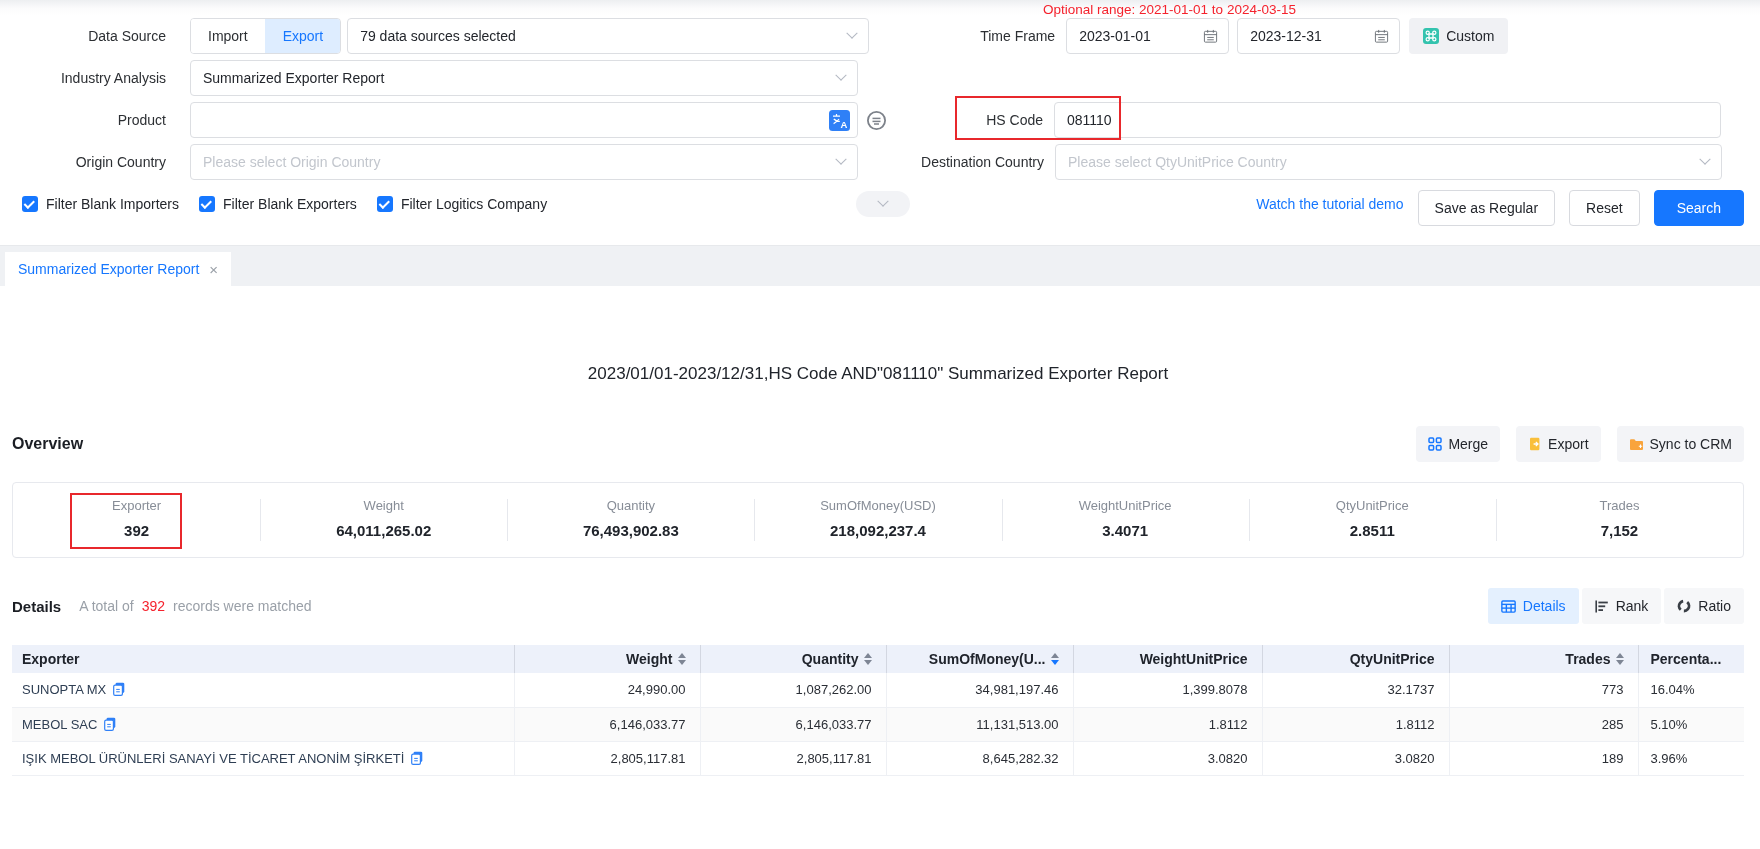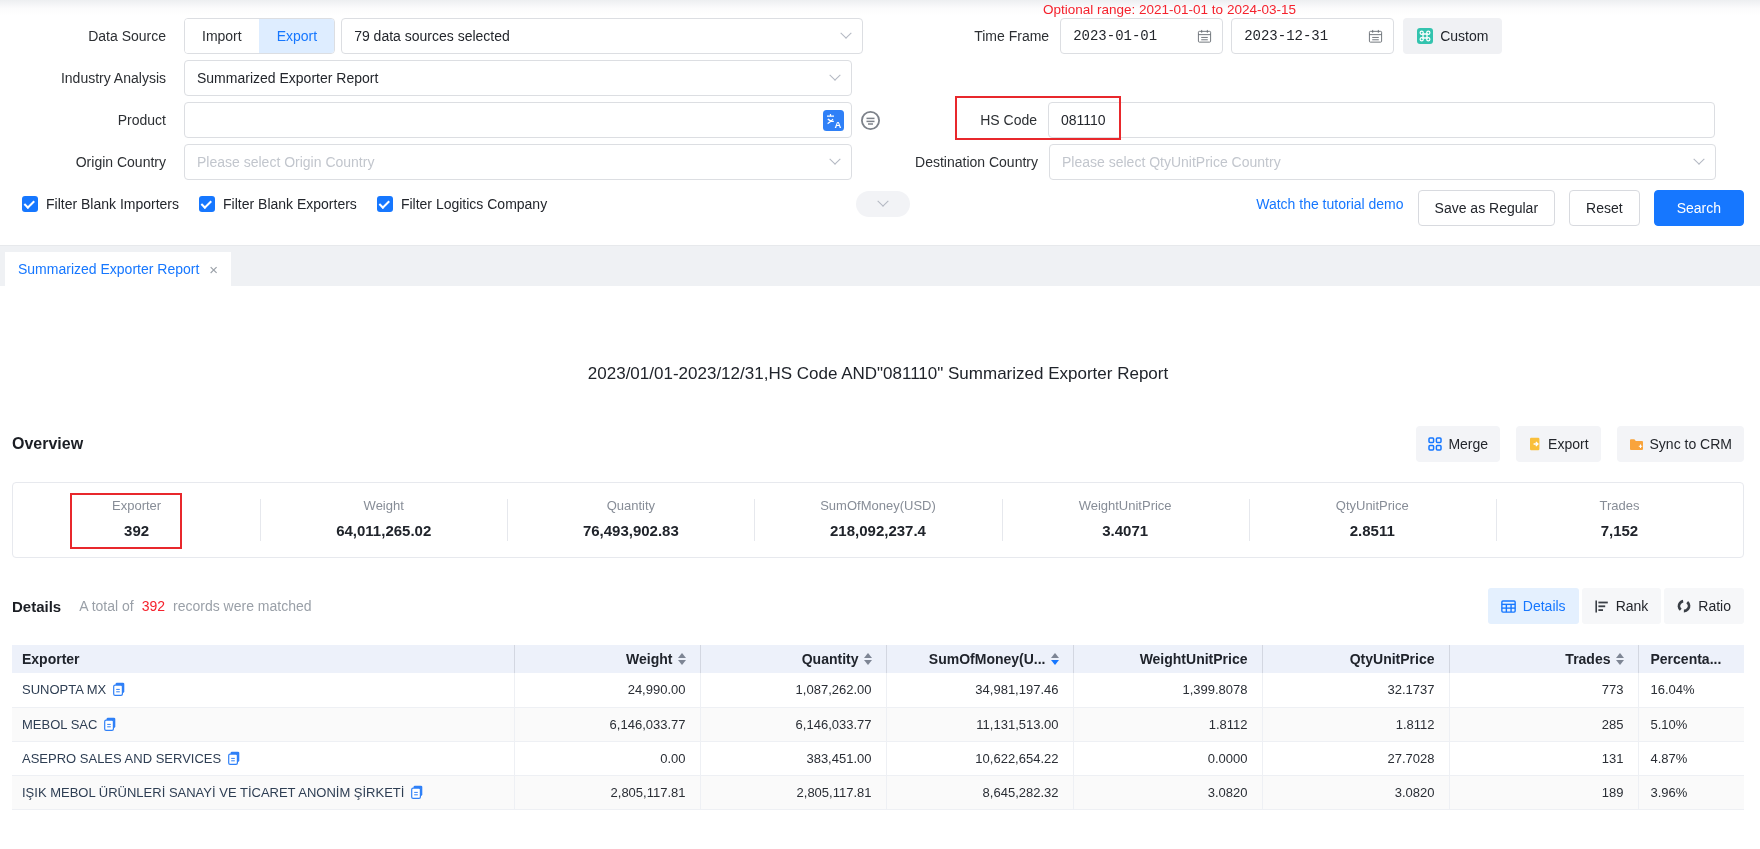--- a/index.html
+++ b/index.html
@@ -9,7 +9,7 @@
   
   .filter-panel { position:relative; padding-top:18px; background:linear-gradient(180deg,#edeff1 0,#fbfbfc 8px,#fff 16px); }
   .frow { display:flex; align-items:center; height:36px; margin-bottom:6px; position:relative; }
-  .flabel { flex:none; width:166px; text-align:right; margin-right:18px; font-size:14px; color:#2c2f33; }
+  .flabel { flex:none; width:166px; text-align:right; margin-right:24px; font-size:14px; color:#2c2f33; }
   .rlabel { flex:none; text-align:right; margin-right:11px; font-size:14px; color:#2c2f33; }
   .rl186 { width:186px; } .rl156 { width:156px; }
   .fctrl { flex:none; height:36px; border:1px solid #dcdee2; border-radius:4px; background:#fff; display:flex; align-items:center;gap:8px; }

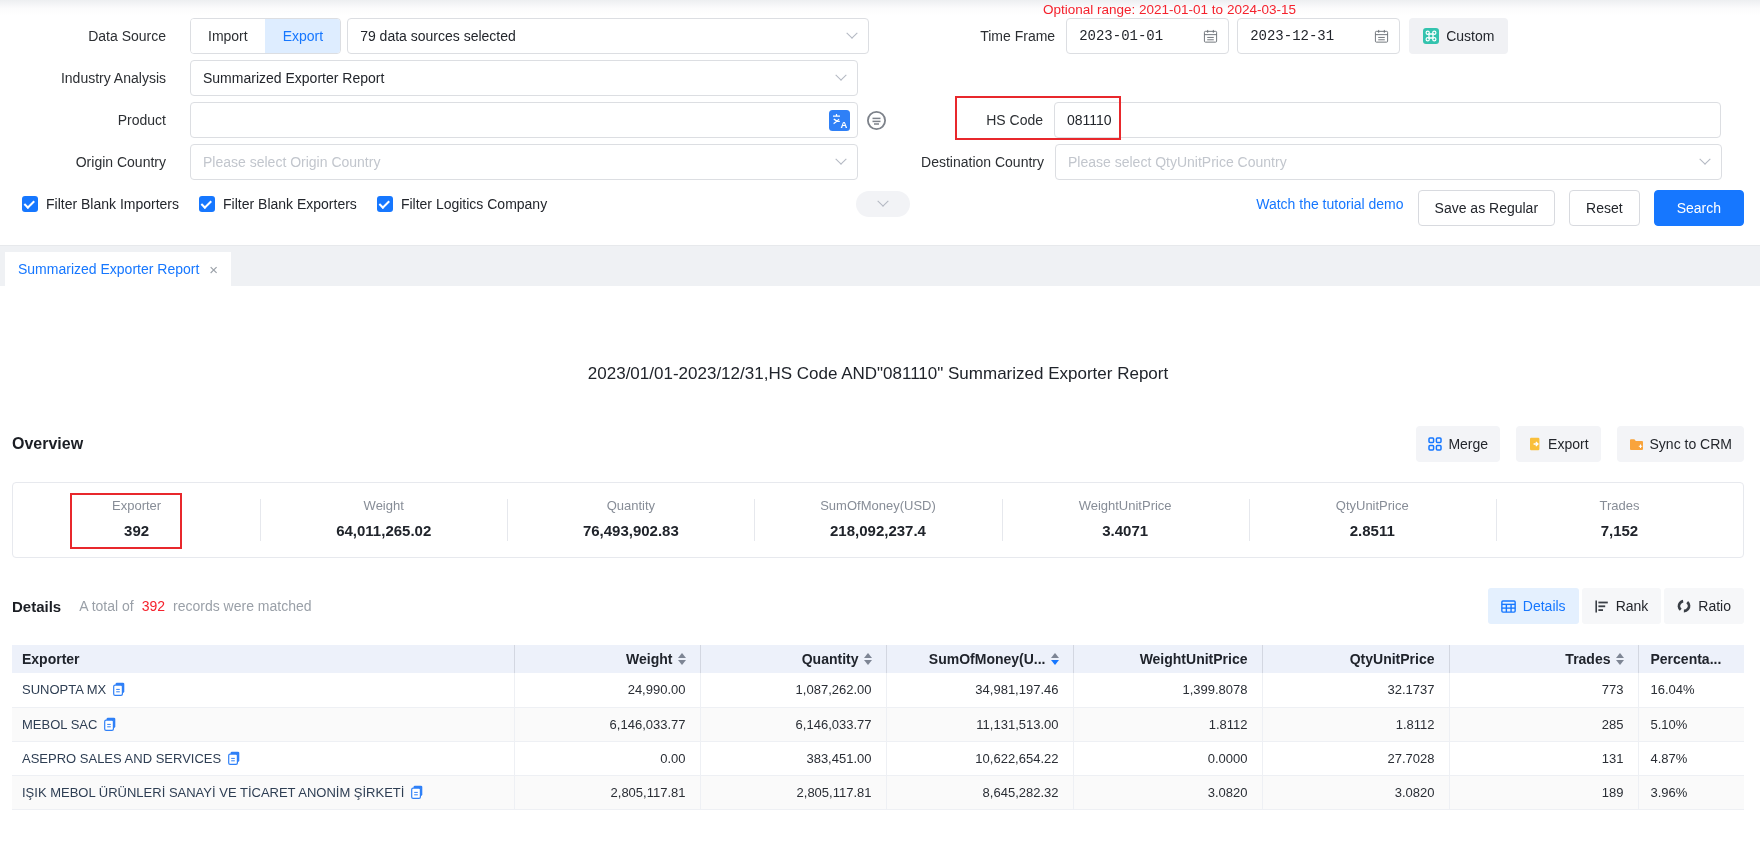--- a/index.html
+++ b/index.html
@@ -26,7 +26,7 @@
   .product { position:relative; padding-right:34px; }
   .in-icon { position:absolute; right:7px; top:7px; display:inline-flex; cursor:pointer; }
   .circle-icon { margin-left:8px; flex:none; display:inline-flex; cursor:pointer; }
-  .date-ctrl { justify-content:space-between; padding:0 10px 0 12px; cursor:pointer;font-family:Liberation Mono, monospace; }
+  .date-ctrl { justify-content:space-between; padding:0 10px 0 12px; cursor:pointer; }
   .ml8{margin-left:8px} .ml9{margin-left:9px}
   .custom-btn { flex:none; height:36px; background:#f0f1f4; border:none; border-radius:4px; display:flex; align-items:center; gap:7px; padding:0 14px; font-size:14px; color:#23262c; font-family:inherit; cursor:pointer; }
   .optional-range { position:absolute; top:2px; left:1043px; font-size:13.5px; color:#f5222d; }

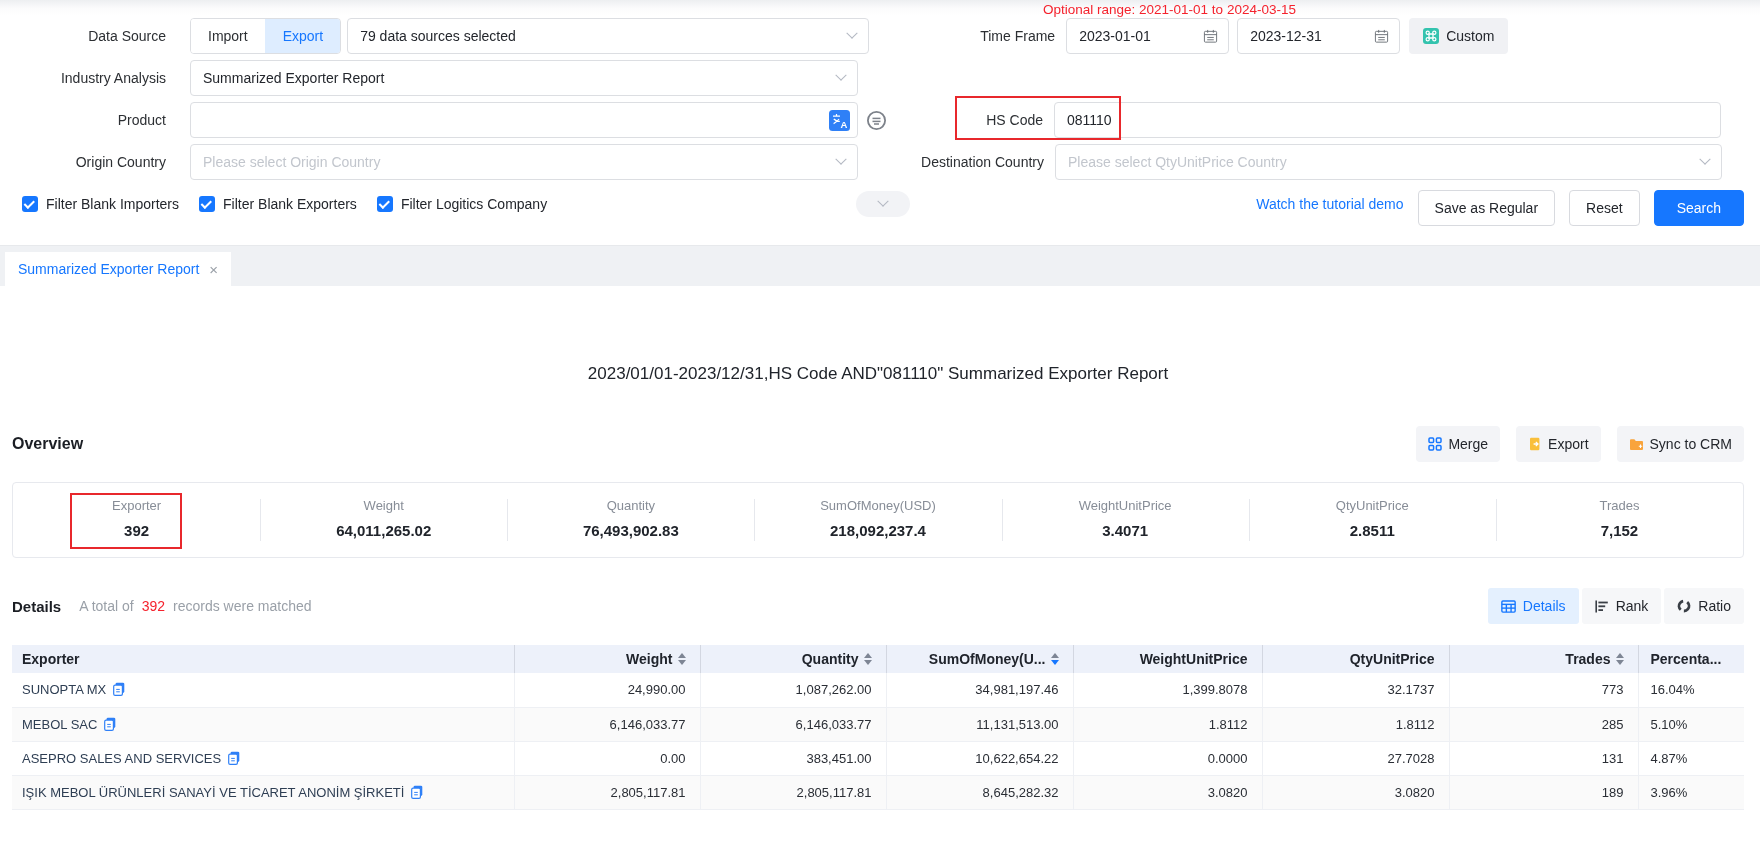--- a/index.html
+++ b/index.html
@@ -423,20 +423,6 @@
         <td class="pct">5.10%</td>
       </tr>
       <tr>
-        <td class="exp"><span class="exp-name">ASEPRO SALES AND SERVICES</span><svg class="contact" width="12" height="14" viewBox="0 0 12 14">
-              <rect x="2.6" y="0.7" width="8.7" height="10.2" rx="1.4" fill="#2f80f7"></rect>
-              <rect x="0.7" y="3.1" width="8.7" height="10.2" rx="1.4" fill="#fff" stroke="#2f80f7" stroke-width="1.2"></rect>
-              <path d="M3.2 7.4 h3.6 M3.2 9.8 h3.6" stroke="#2f80f7" stroke-width="1"></path>
-            </svg></td>
-        <td class="num">0.00</td>
-        <td class="num">383,451.00</td>
-        <td class="num">10,622,654.22</td>
-        <td class="num">0.0000</td>
-        <td class="num">27.7028</td>
-        <td class="num">131</td>
-        <td class="pct">4.87%</td>
-      </tr>
-      <tr>
         <td class="exp"><span class="exp-name">IŞIK MEBOL ÜRÜNLERİ SANAYİ VE TİCARET ANONİM ŞİRKETİ</span><svg class="contact" width="12" height="14" viewBox="0 0 12 14">
               <rect x="2.6" y="0.7" width="8.7" height="10.2" rx="1.4" fill="#2f80f7"></rect>
               <rect x="0.7" y="3.1" width="8.7" height="10.2" rx="1.4" fill="#fff" stroke="#2f80f7" stroke-width="1.2"></rect>

